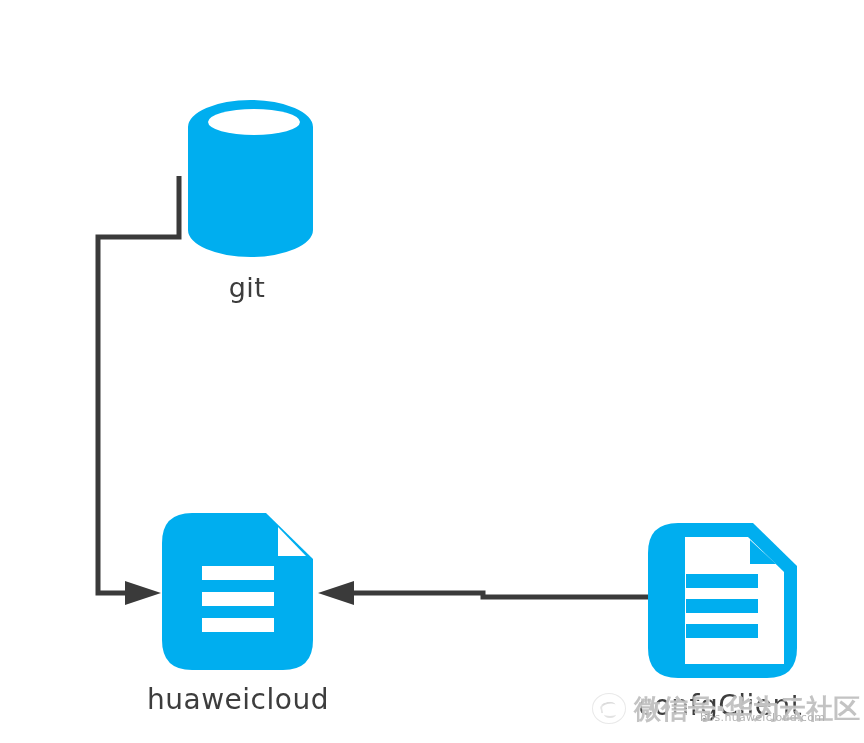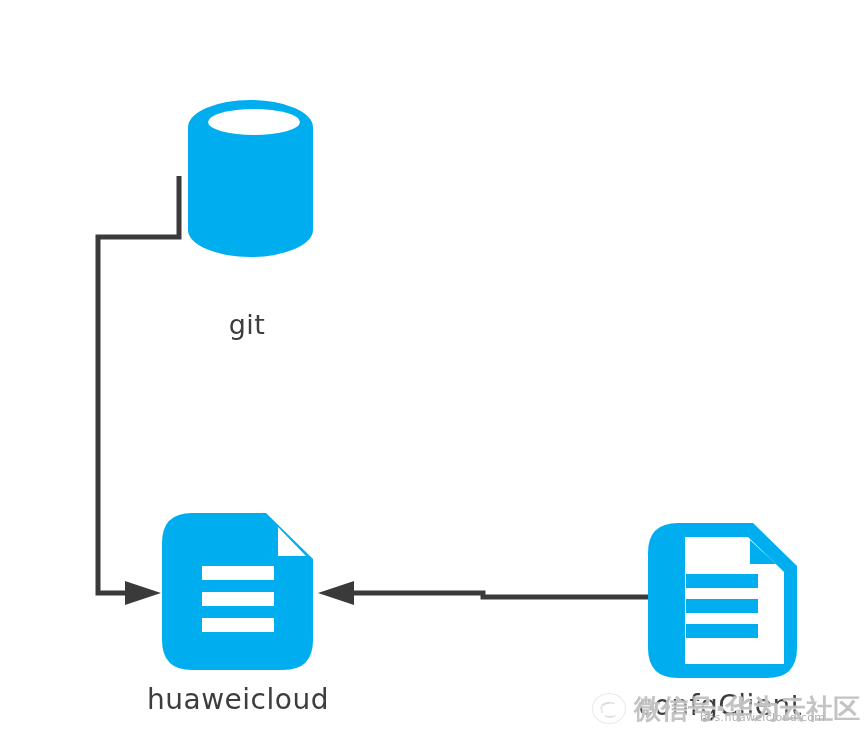--- a/index.html
+++ b/index.html
@@ -12,7 +12,7 @@
     position:absolute;text-align:center;color:#3d3d3d;
     font-size:27px;letter-spacing:0.5px;white-space:nowrap;
   }
-  #label-git{left:162px;top:272px;width:170px;margin-top:37px;}
+  #label-git{left:162px;top:272px;width:170px;}
   #label-confgserver{left:128px;top:683px;width:220px;font-size:28px;}
   #label-confgclient{left:610px;top:689px;width:220px;font-size:28px;}
   .watermark-text{

